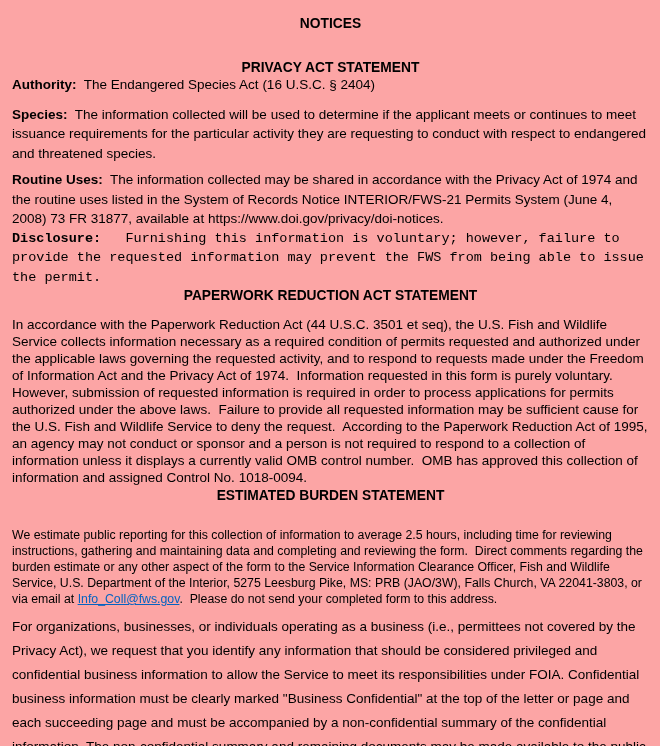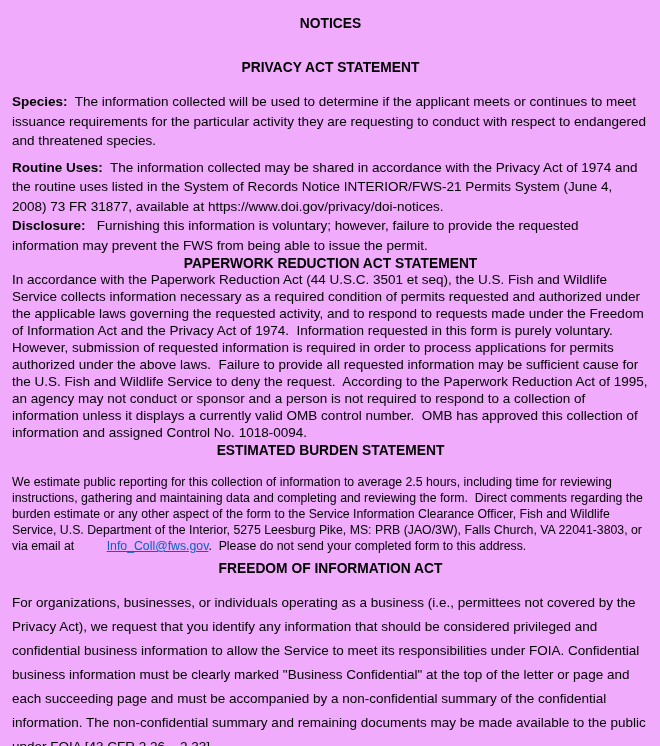--- a/index.html
+++ b/index.html
@@ -19,7 +19,7 @@
     width: 660px;
     height: 746px;
     padding: 17px 11px 0 12px;
-    background: #f0abfc;
+    background: #fca5a5;
   }
   .hd {
     font-size: 13.8px;

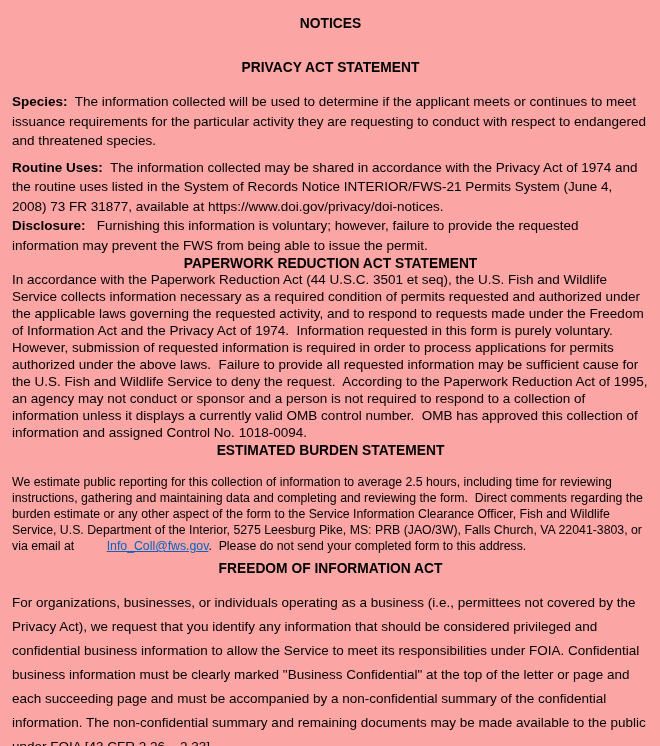--- a/index.html
+++ b/index.html
@@ -44,7 +44,7 @@
 
   
   .m-title      { margin-bottom: 30px; }
-  .m-privacy-h  { margin-bottom: 17px; }
+  .m-privacy-h  { }
   .m-authority  { margin-bottom: 10px; }
   .m-purpose    { margin-bottom: 7px; }
   .m-routine    { }

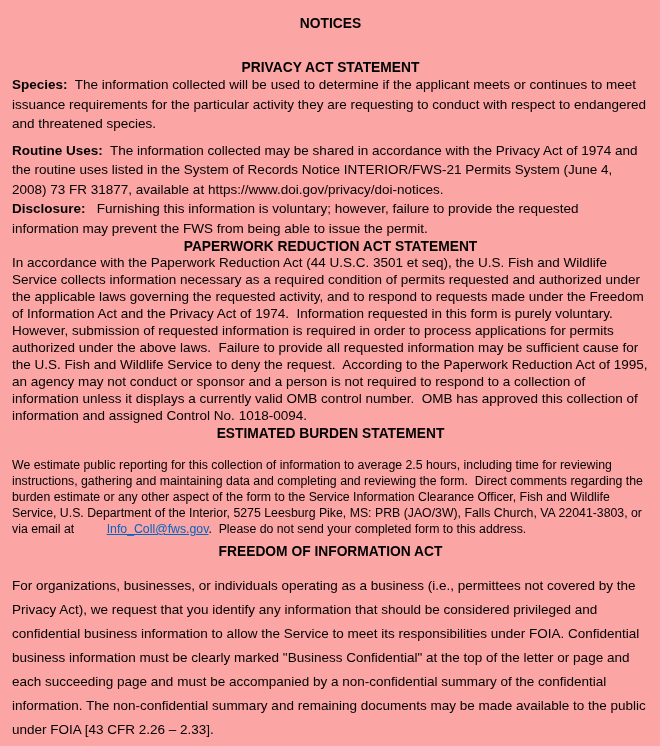--- a/index.html
+++ b/index.html
@@ -72,6 +72,7 @@
   <section>
     <h2 class="hd m-privacy-h">PRIVACY ACT STATEMENT</h2>
 
+    <p class="lh-privacy m-authority"><b>Authority:</b><span>  The Endangered Species Act (16 U.S.C. § 2404)</span></p>
 
     <p class="lh-privacy m-purpose"><b>Species:</b><span>  The information collected will be used to determine if the applicant meets or continues to meet issuance requirements for the particular activity they are requesting to conduct with respect to endangered and threatened species.</span></p>
 

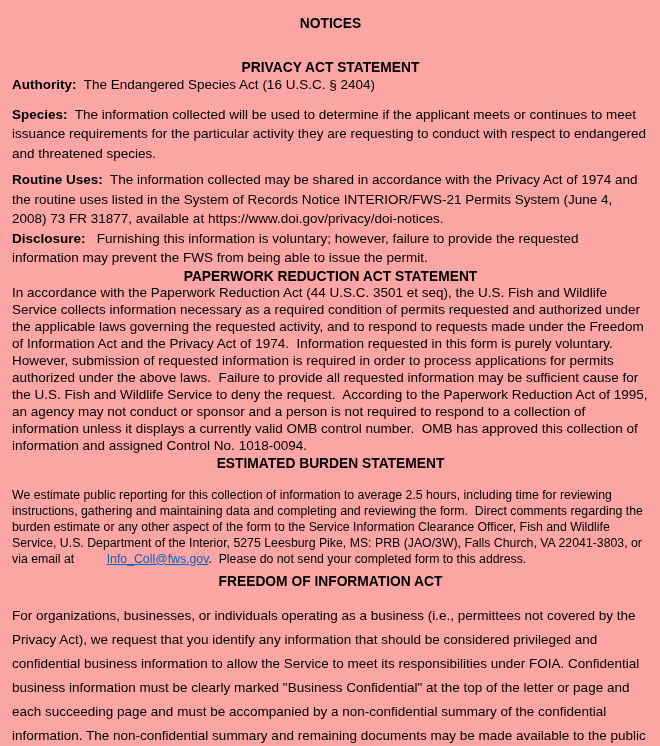--- a/index.html
+++ b/index.html
@@ -48,7 +48,7 @@
   .m-authority  { margin-bottom: 10px; }
   .m-purpose    { margin-bottom: 7px; }
   .m-routine    { }
-  .m-disclosure { margin-bottom: 2px; }
+  .m-disclosure { margin-bottom: 2px; font-family: Liberation Mono, monospace; }
   .m-pra-h      { }
   .m-pra        { margin-bottom: 3px; }
   .m-burden-h   { margin-bottom: 16px; }

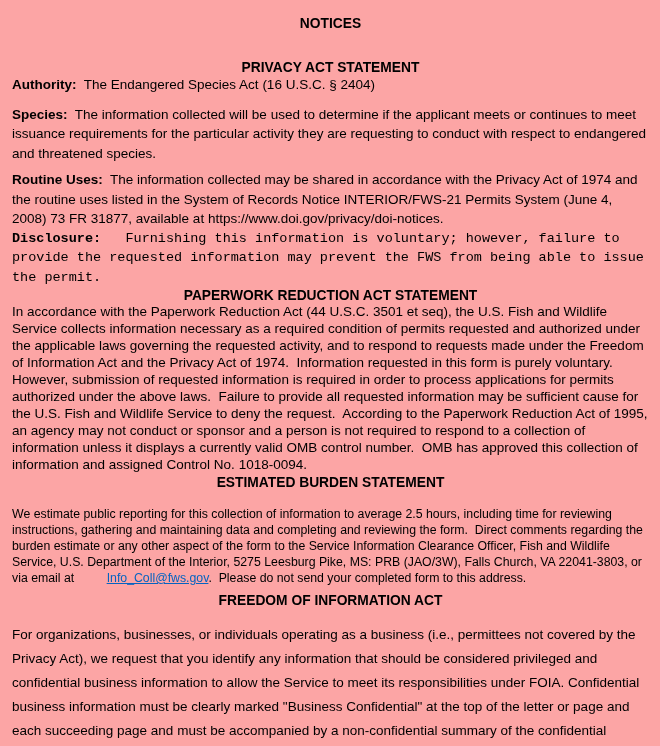--- a/index.html
+++ b/index.html
@@ -49,7 +49,7 @@
   .m-purpose    { margin-bottom: 7px; }
   .m-routine    { }
   .m-disclosure { margin-bottom: 2px; font-family: Liberation Mono, monospace; }
-  .m-pra-h      { }
+  .m-pra-h      { margin-bottom: 13px; }
   .m-pra        { margin-bottom: 3px; }
   .m-burden-h   { margin-bottom: 16px; }
   .m-burden     { margin-bottom: 8px; }

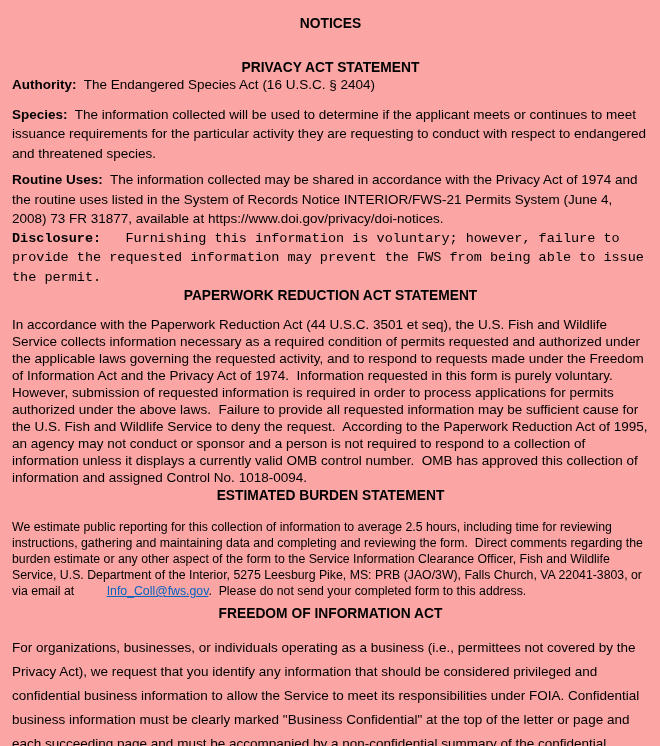--- a/index.html
+++ b/index.html
@@ -51,7 +51,7 @@
   .m-disclosure { margin-bottom: 2px; font-family: Liberation Mono, monospace; }
   .m-pra-h      { margin-bottom: 13px; }
   .m-pra        { margin-bottom: 3px; }
-  .m-burden-h   { margin-bottom: 16px; }
+  .m-burden-h   { margin-bottom: 24px; }
   .m-burden     { margin-bottom: 8px; }
   .m-foia-h     { margin-bottom: 15px; }
 

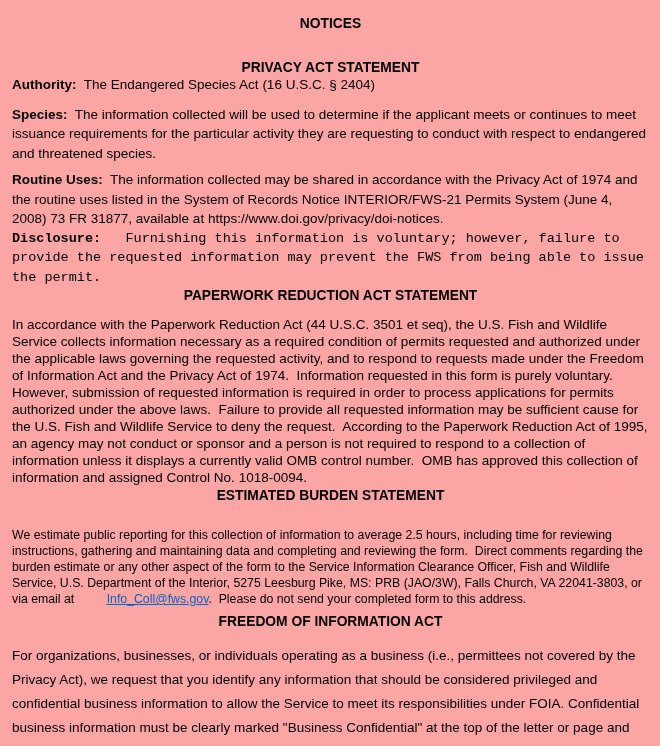--- a/index.html
+++ b/index.html
@@ -59,7 +59,6 @@
     color: var(--link-blue, #0563C1);
     text-decoration: underline;
     cursor: pointer;
-    margin-left: 29px;
   }
 </style>
 </head>

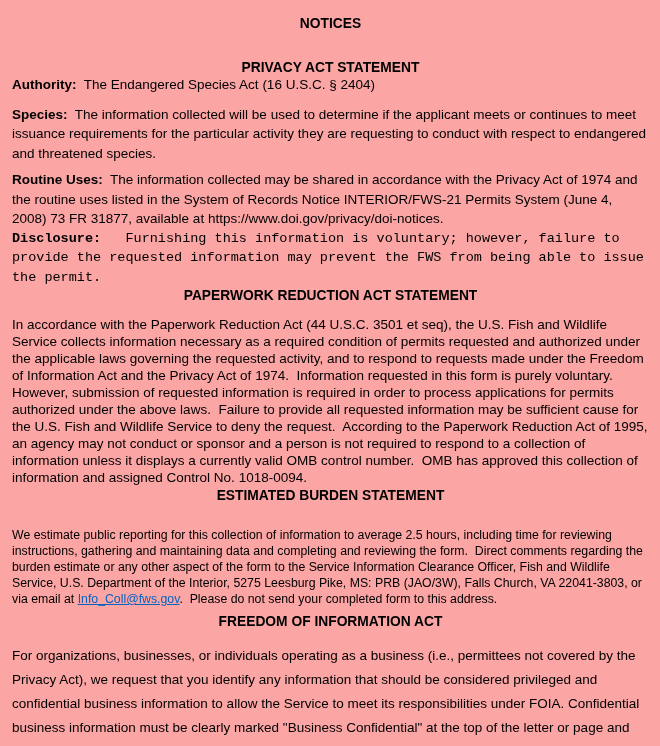--- a/index.html
+++ b/index.html
@@ -93,7 +93,6 @@
   </section>
 
   <section>
-    <h2 class="hd m-foia-h">FREEDOM OF INFORMATION ACT</h2>
 
     <p class="lh-foia">For organizations, businesses, or individuals operating as a business (i.e., permittees not covered by the Privacy Act), we request that you identify any information that should be considered privileged and confidential business information to allow the Service to meet its responsibilities under FOIA. Confidential business information must be clearly marked "Business Confidential" at the top of the letter or page and each succeeding page and must be accompanied by a non-confidential summary of the confidential information. The non-confidential summary and remaining documents may be made available to the public under FOIA [43 CFR 2.26 – 2.33].</p>
   </section>

